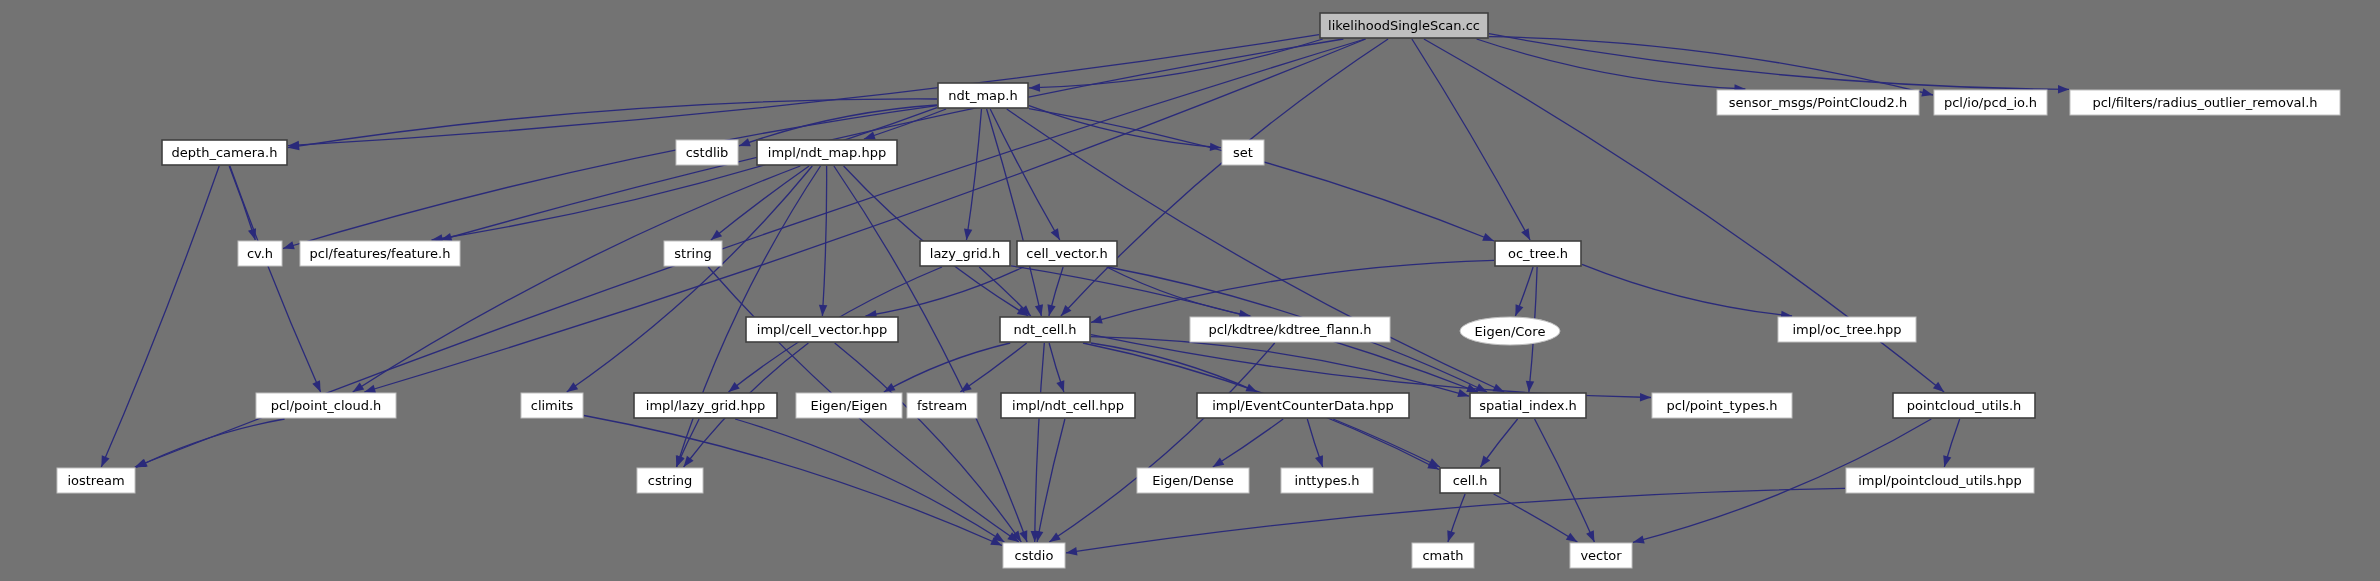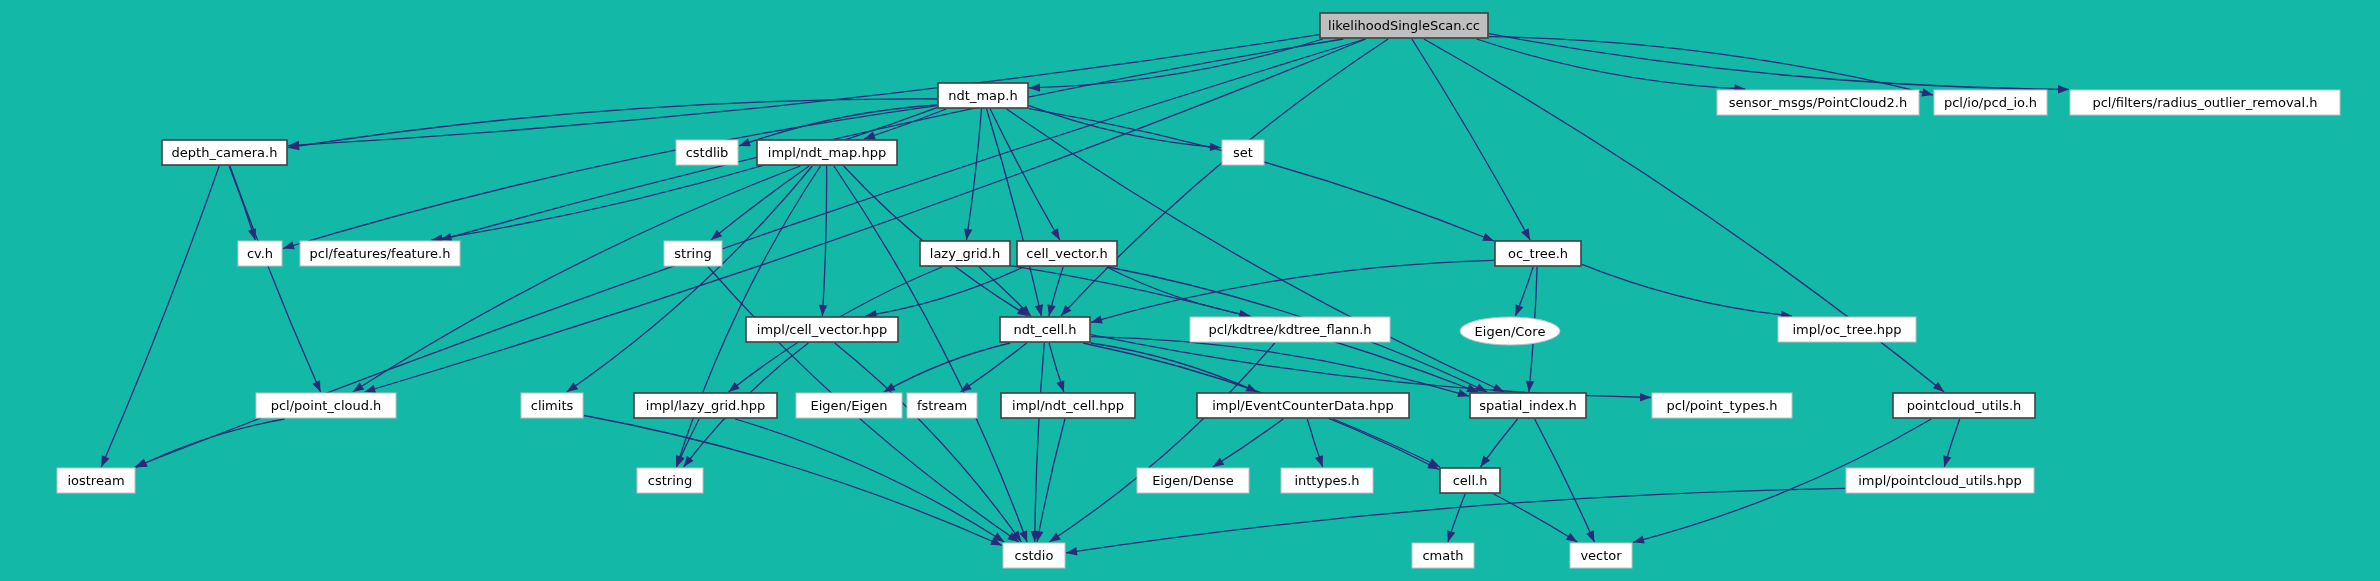--- a/index.html
+++ b/index.html
@@ -4,7 +4,7 @@
 <style>
   html,body{margin:0;padding:0;background:#ffffff;}
   body{font-family:"DejaVu Sans","Liberation Sans",sans-serif;}
-  #graph-wrap{position:relative;width:2380px;height:581px;overflow:hidden;background:#14b8a6;}
+  #graph-wrap{position:relative;width:2380px;height:581px;overflow:hidden;background:#737373;}
   svg#graph{display:block;width:2380px;height:581px;}
   .node-rect{fill:#ffffff;stroke:#c0c0c0;stroke-width:1;}
   .node-rect.bold{stroke:#404040;stroke-width:1.6;}

